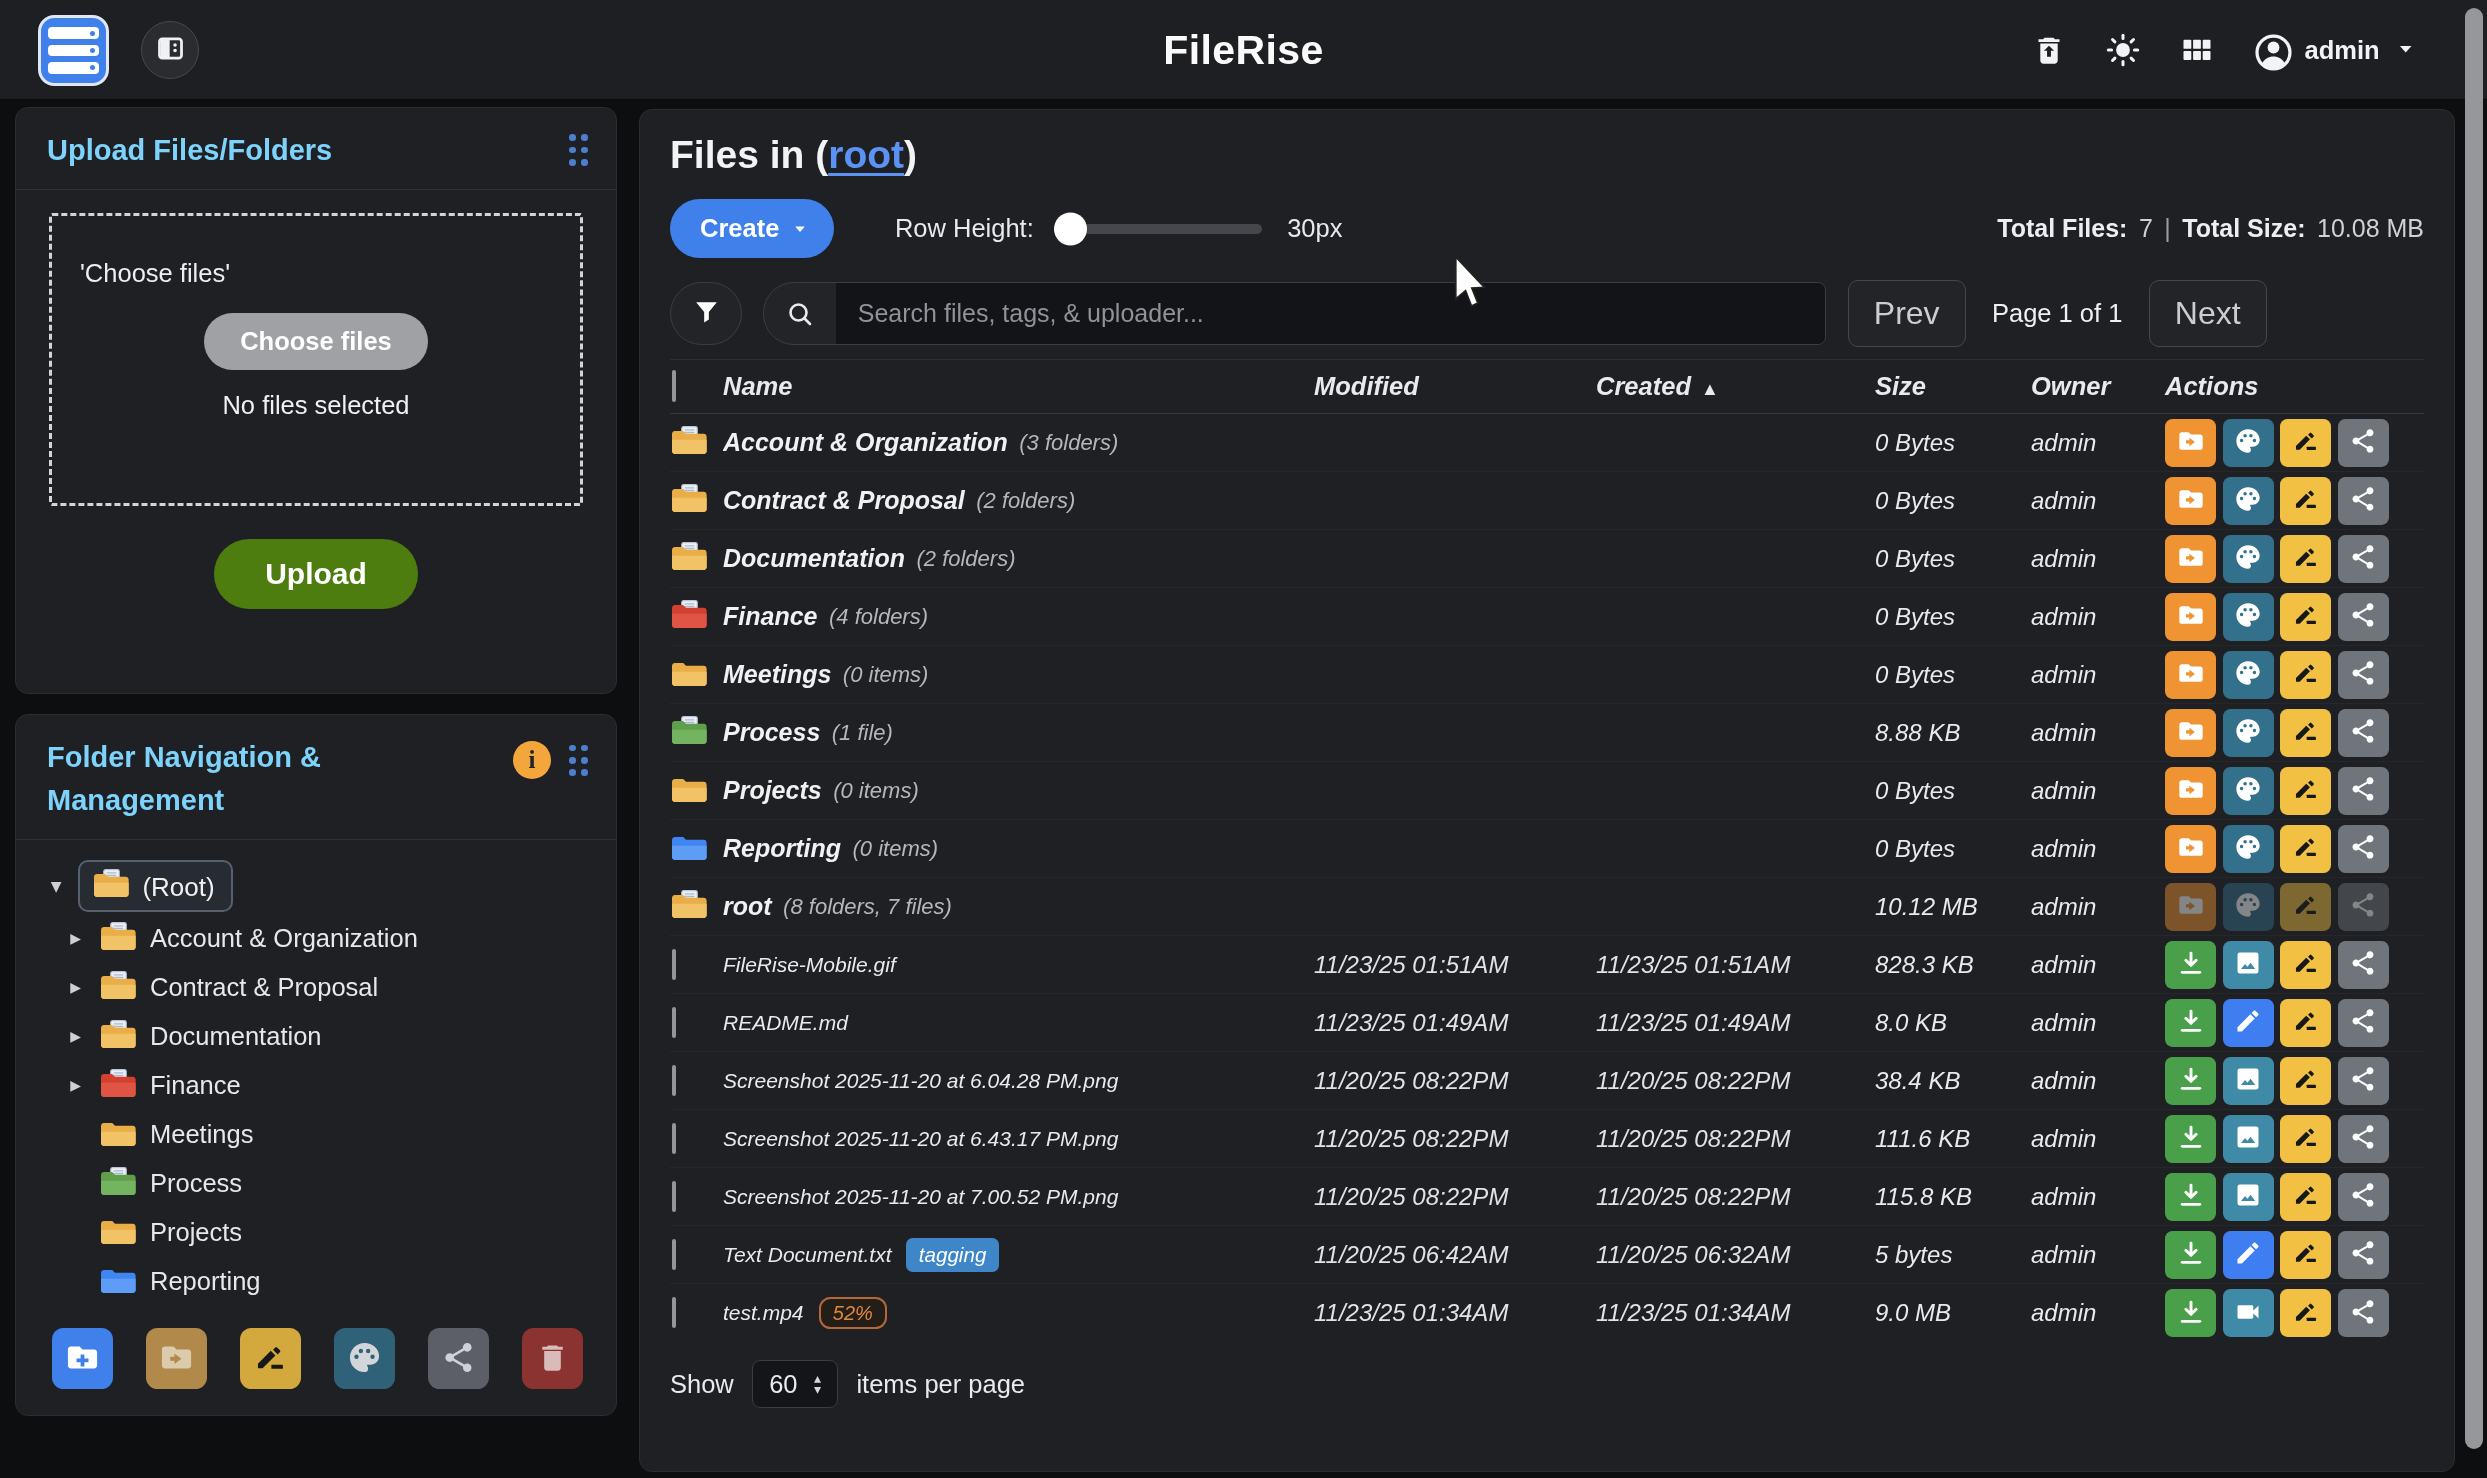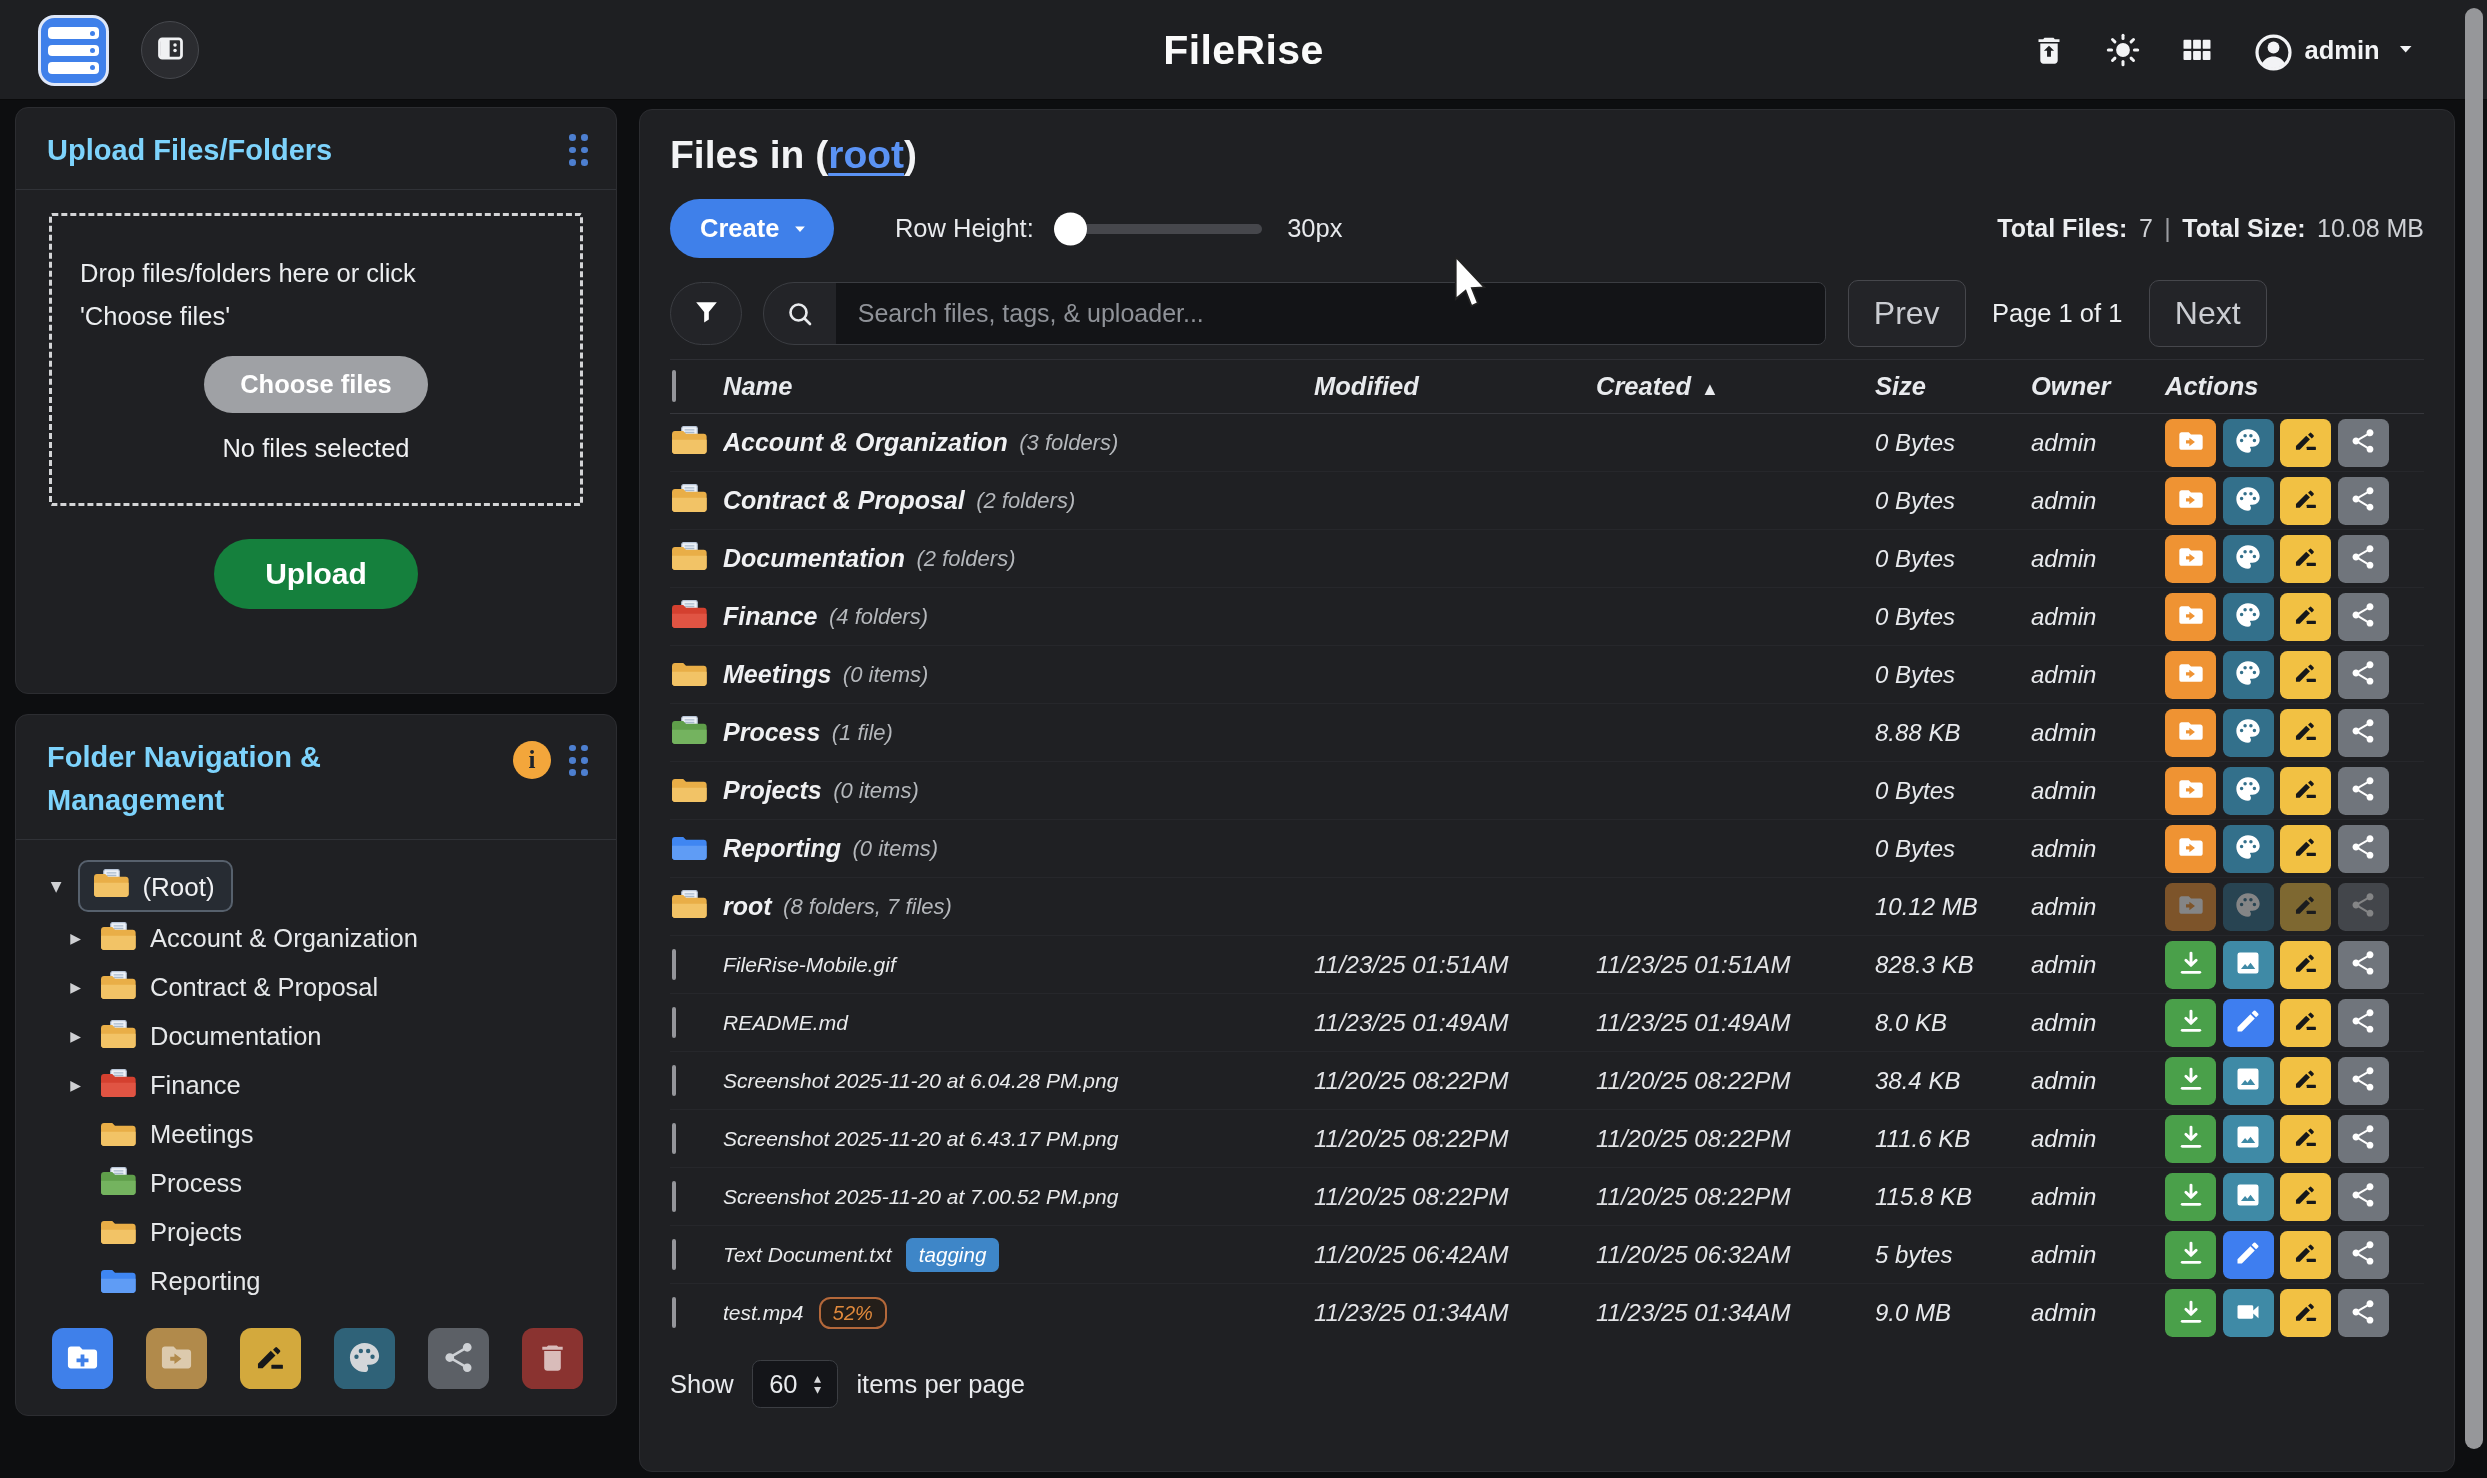--- a/index.html
+++ b/index.html
@@ -190,7 +190,6 @@
     </div>
   </div>
   <div class="dropzone">
-    <div class="drop-text">Drop files/folders here or click</div>
     <div class="drop-text">'Choose files'</div>
     <button class="choose-btn">Choose files</button>
     <div class="no-files">No files selected</div>

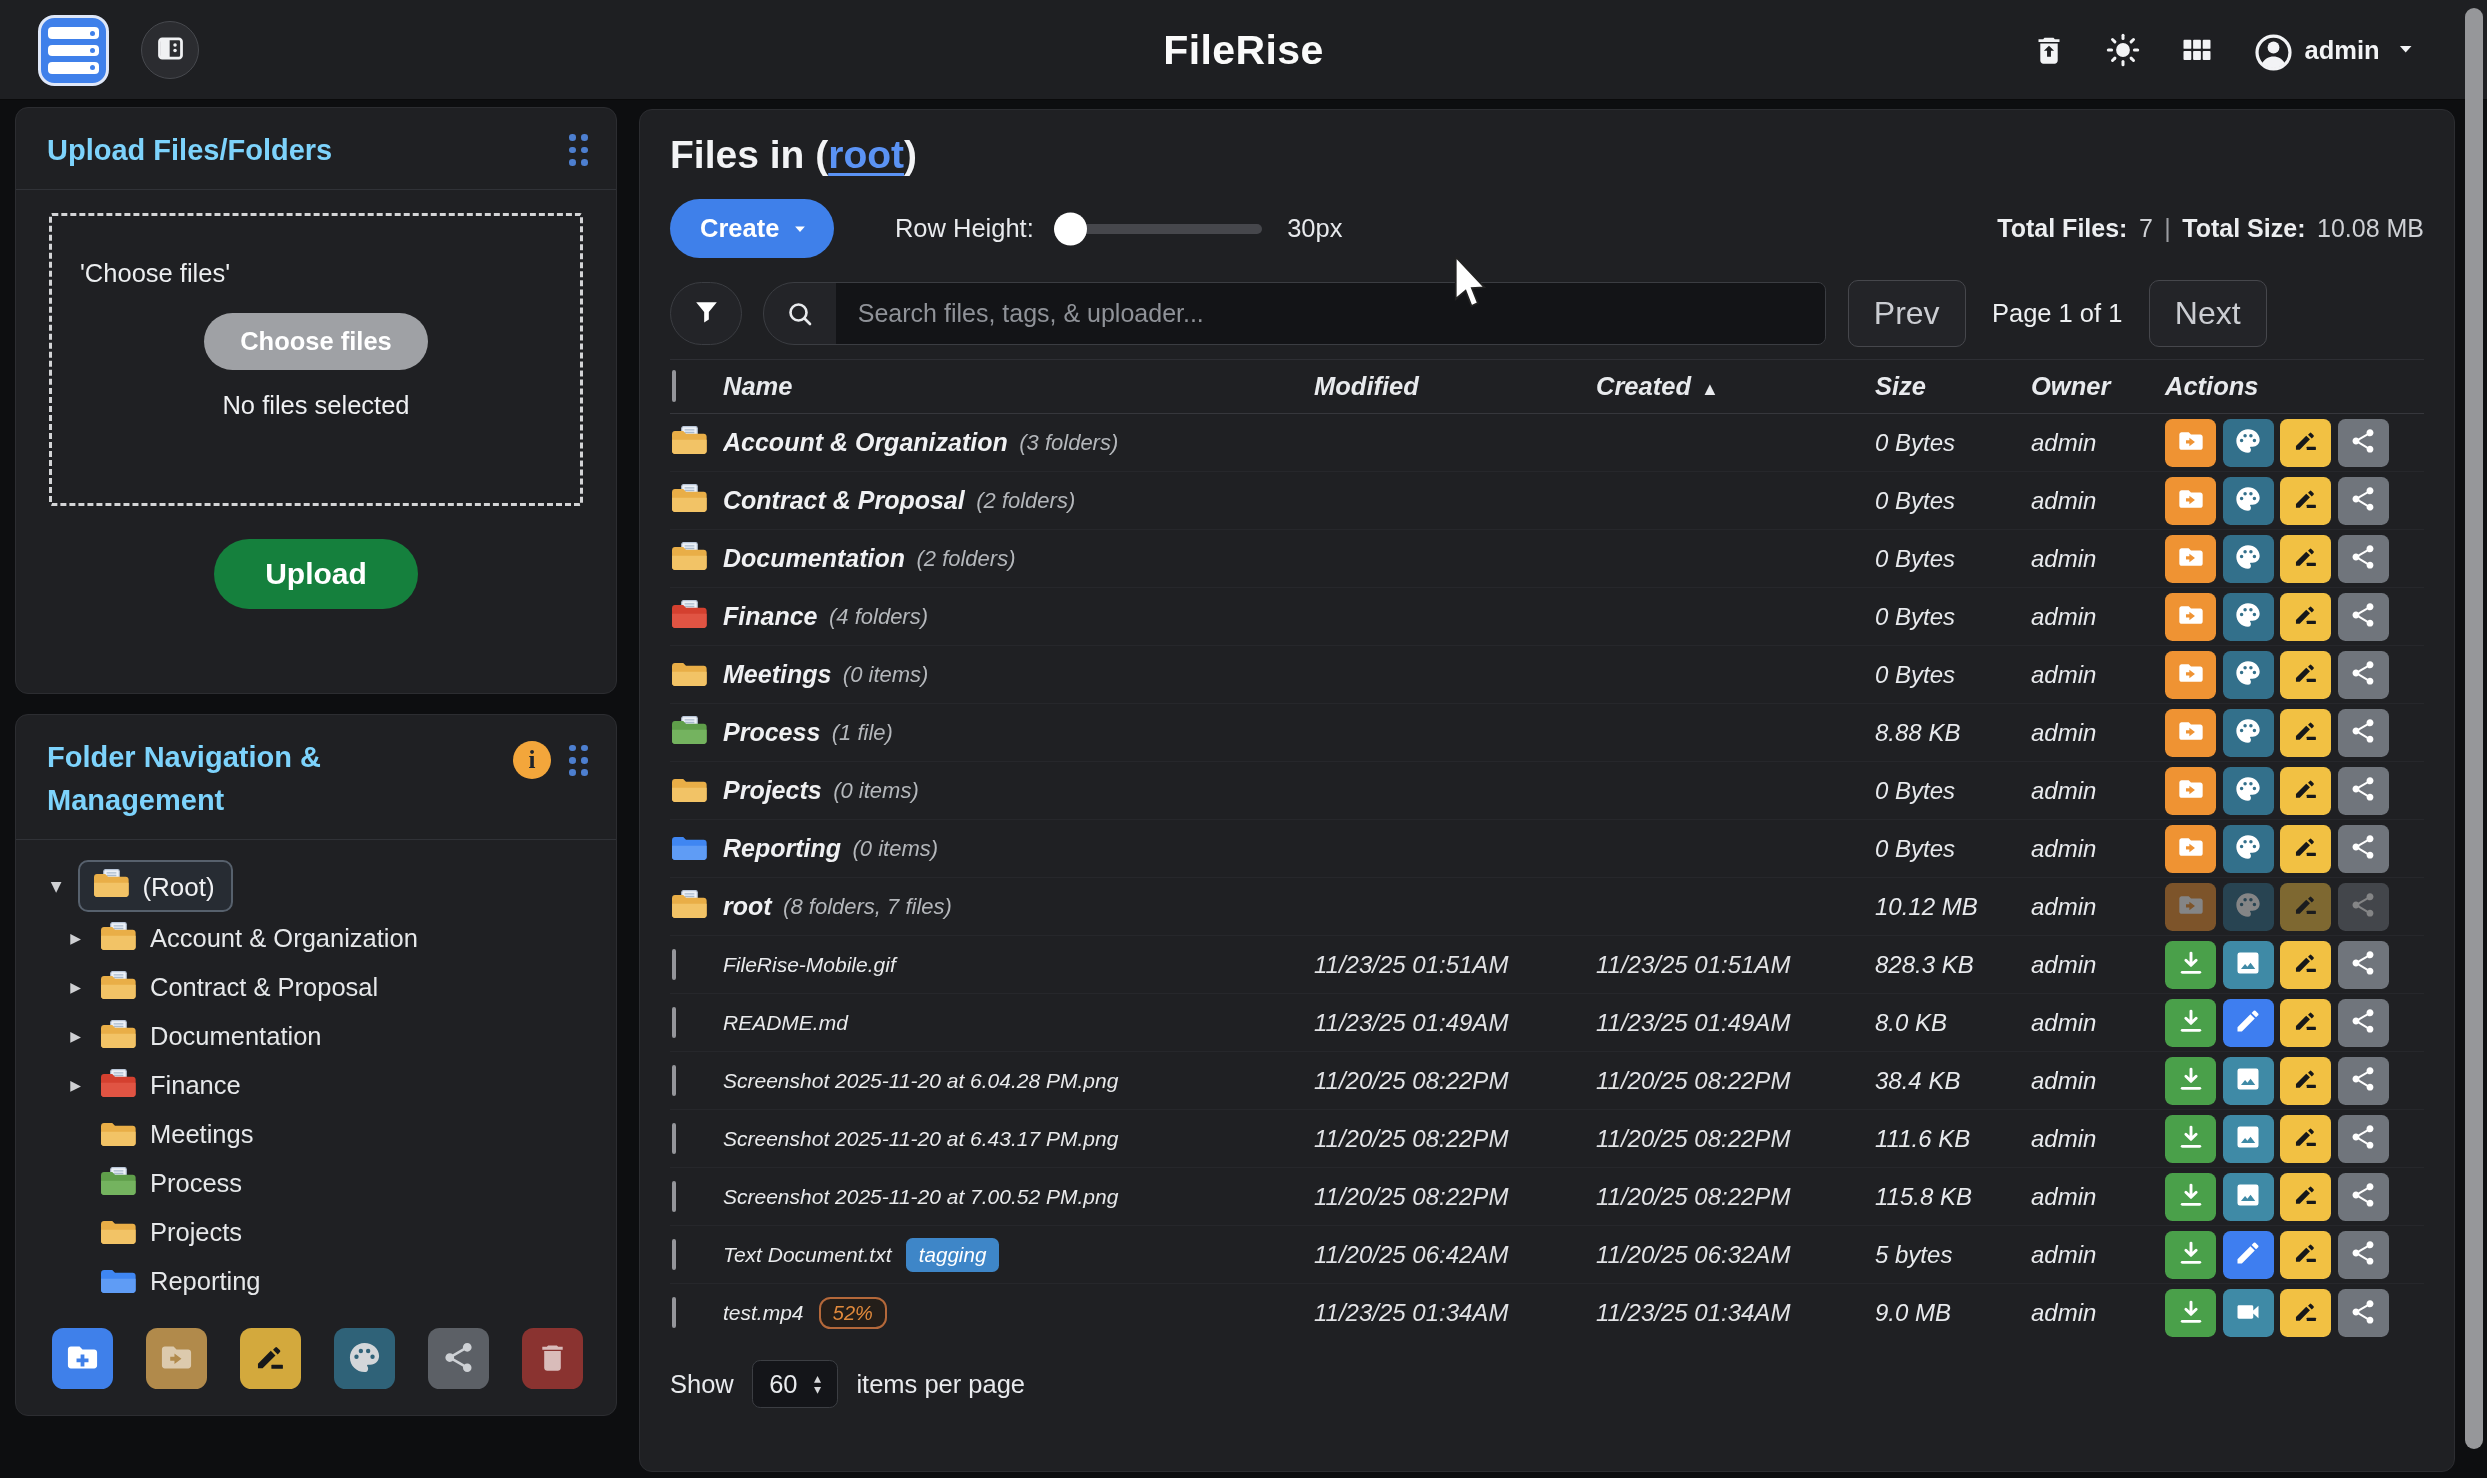--- a/index.html
+++ b/index.html
@@ -41,7 +41,7 @@
   .drop-text { font-size:25.5px; line-height:43px; color:#eceef0; }
   .choose-btn { display:block; margin:18px auto 0 auto; background:#9fa1a5; color:#fff; font-size:25.5px; font-weight:bold; border:none; border-radius:33px; padding:14px 36px; font-family:inherit; }
   .no-files { text-align:center; margin-top:21.4px; font-size:25.5px; color:#f0f1f3; }
-  .upload-btn { display:block; margin:33px auto 0 auto; background:#15803d; color:#fff; font-size:30px; font-weight:bold; border:none; border-radius:39px; padding:18px 51px; font-family:inherit; }
+  .upload-btn { display:block; margin:33px auto 0 auto; background:#4d7c0f; color:#fff; font-size:30px; font-weight:bold; border:none; border-radius:39px; padding:18px 51px; font-family:inherit; }
   
   #folder-panel { left:15px; top:714px; width:602px; height:702px; }
   .tree { padding:18px 16.4px 0 18px; }

